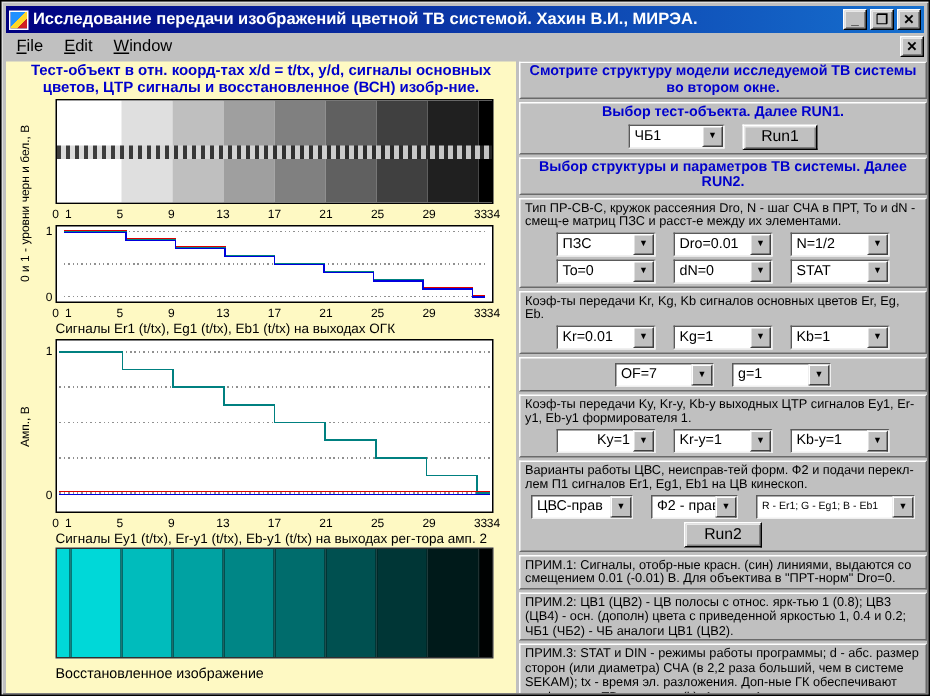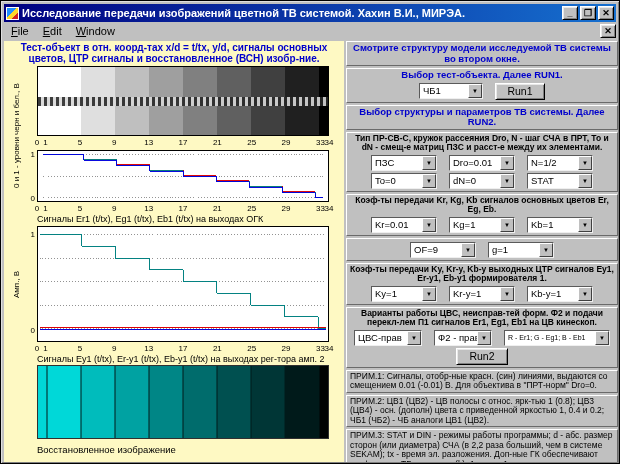--- a/index.html
+++ b/index.html
@@ -49,7 +49,7 @@
                flex-direction:column;gap:2px;overflow:hidden}
   .rbox{border:1px solid;border-color:#fff #6a6a6a #6a6a6a #fff;background:#c0c0c0;padding:1px 3px}
   .rbox.blue .rtext{font-size:9.5px;line-height:10.5px;color:#0000cc;font-weight:bold;text-align:center}
-  .rbox.black .rtext{font-size:8.5px;line-height:9.5px;color:#000;font-weight:bold;text-align:center}
+  .rbox.black .rtext{font-size:8.5px;line-height:9.5px;color:#000;font-weight:normal;}
   .rbox.note{font-size:8.5px;line-height:9.5px;color:#000;text-align:left}
   .crow{display:flex;justify-content:center;align-items:center;gap:12px;margin:2px 0 1px}
   .combo{height:16px;background:#fff;border:1px solid;border-color:#5a5a5a #efefef #efefef #5a5a5a;

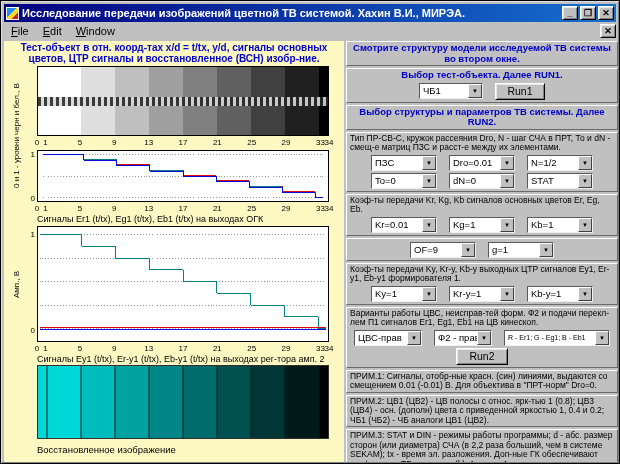--- a/index.html
+++ b/index.html
@@ -265,7 +265,7 @@
       <div class="rbox black">
         <div class="crow">
           <div class="combo" style="width: 66px;">
-            <span class="cval">OF=9</span>
+            <span class="cval">OF=7</span>
             <span class="carrow">▼</span>
           </div>
           <div class="combo" style="width: 66px;">

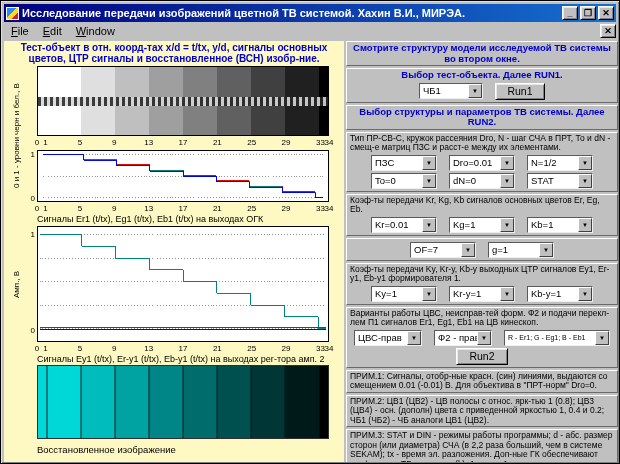--- a/index.html
+++ b/index.html
@@ -277,7 +277,7 @@
       <div class="rbox black">
         <div class="rtext">Коэф-ты передачи Ky, Kr-y, Kb-y выходных ЦТР сигналов Ey1, Er-y1, Eb-y1 формирователя 1.</div>
         <div class="crow">
-          <div class="combo" style="width: 66px;">
+          <div class="combo" style="width: 66px; padding-left: 23px;">
             <span class="cval">Ky=1</span>
             <span class="carrow">▼</span>
           </div>

